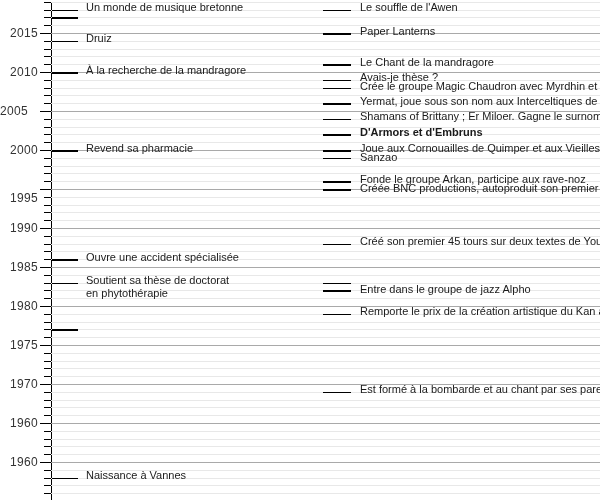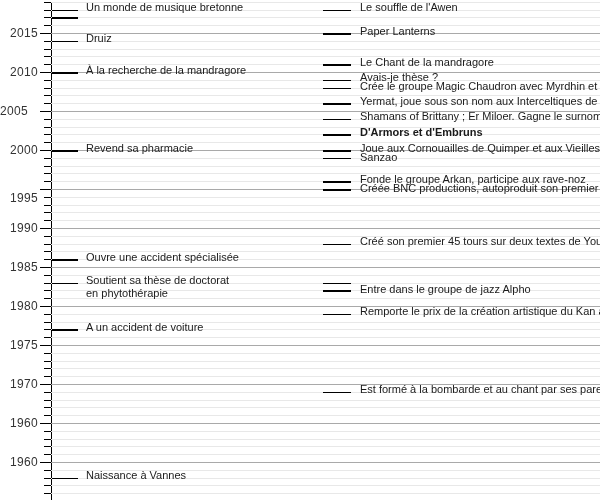--- a/index.html
+++ b/index.html
@@ -194,7 +194,6 @@
     <div class="event-label" style="left: 86px; top: 274.1px;">Soutient sa thèse de doctorat
 en phytothérapie</div>
     <div class="event-tick" style="left: 52px; width: 26px; top: 329.4px;"></div>
-    <div class="event-label" style="left: 86px; top: 320.9px;">A un accident de voiture</div>
     <div class="event-tick" style="left: 52px; width: 26px; top: 477.6px;"></div>
     <div class="event-label" style="left: 86px; top: 469.1px;">Naissance à Vannes</div>
     <div class="event-tick" style="left: 323px; width: 28px; top: 9.6px;"></div>

